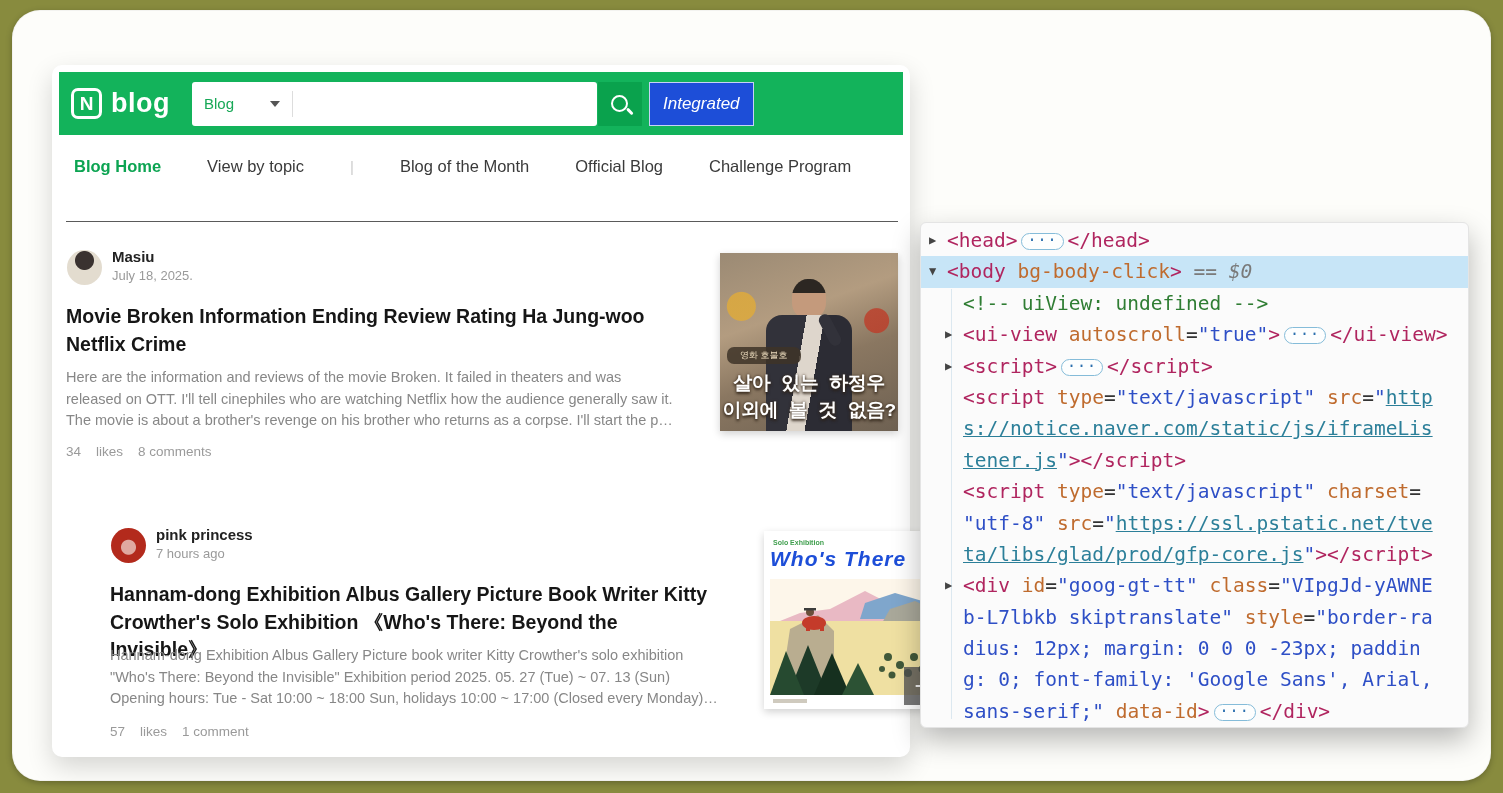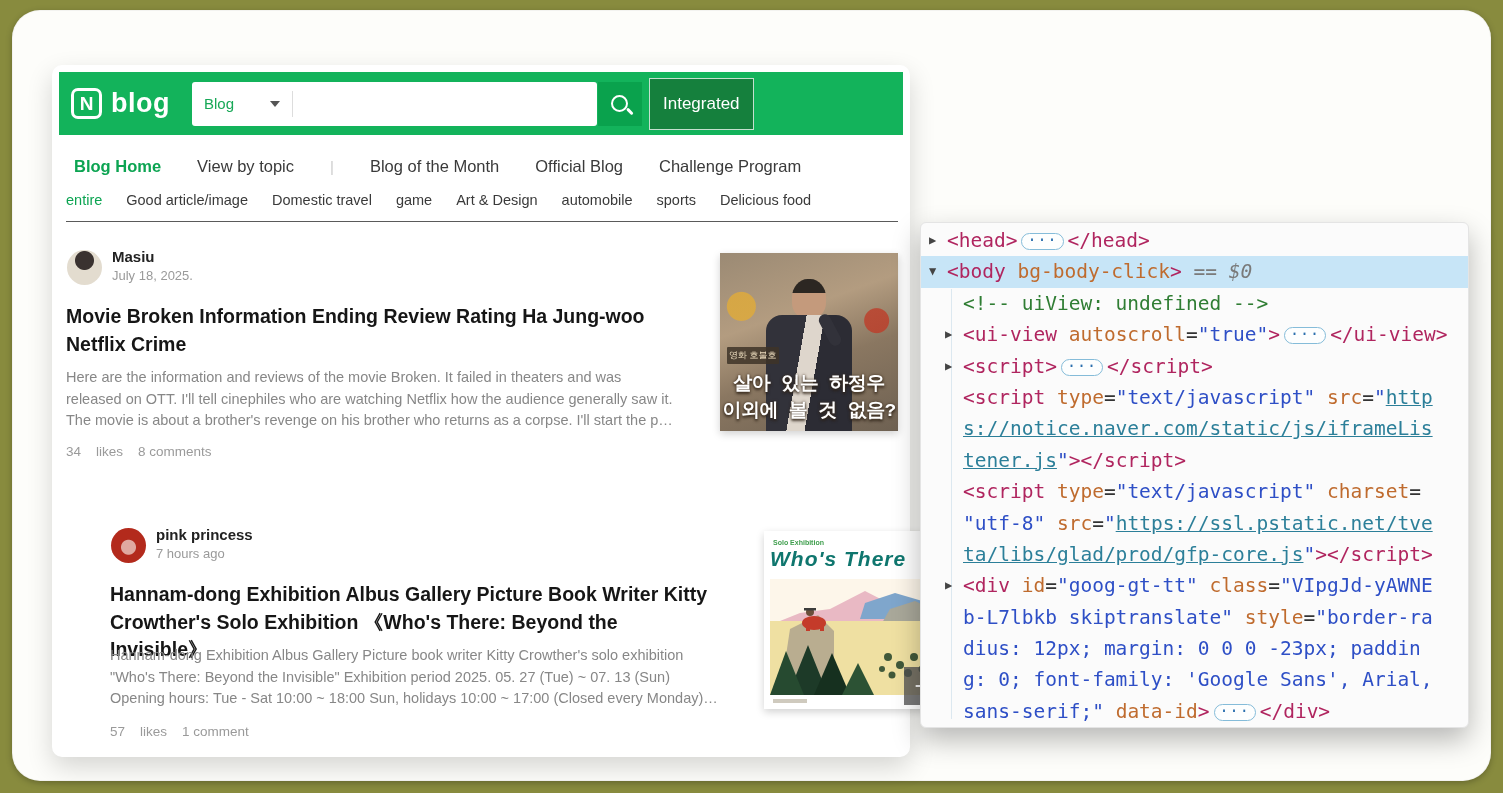--- a/index.html
+++ b/index.html
@@ -36,8 +36,8 @@
   .mag { position:relative; width:17px; height:17px; border:2.5px solid #fff; border-radius:50%; }
   .mag::after { content:""; position:absolute; left:13px; top:13px; width:8px; height:2.5px;
                 background:#fff; transform:rotate(45deg); border-radius:2px; }
-  .integrated-btn { margin-left:7px; height:52px; padding:0 13px; background:#15803d;
-                    border:1px solid rgba(255,255,255,.75); color:#fff; font-size:17px; cursor:pointer; }
+  .integrated-btn { margin-left:7px; height:44px; padding:0 13px; background:#1d4ed8;
+                    border:1px solid rgba(255,255,255,.75); color:#fff; font-size:17px; cursor:pointer;font-style:italic; }
 
   .nav-row { position:absolute; left:22px; top:92px; display:flex; align-items:center; gap:36px;
              font-size:16.5px; color:#3a3a3a; white-space:nowrap; }

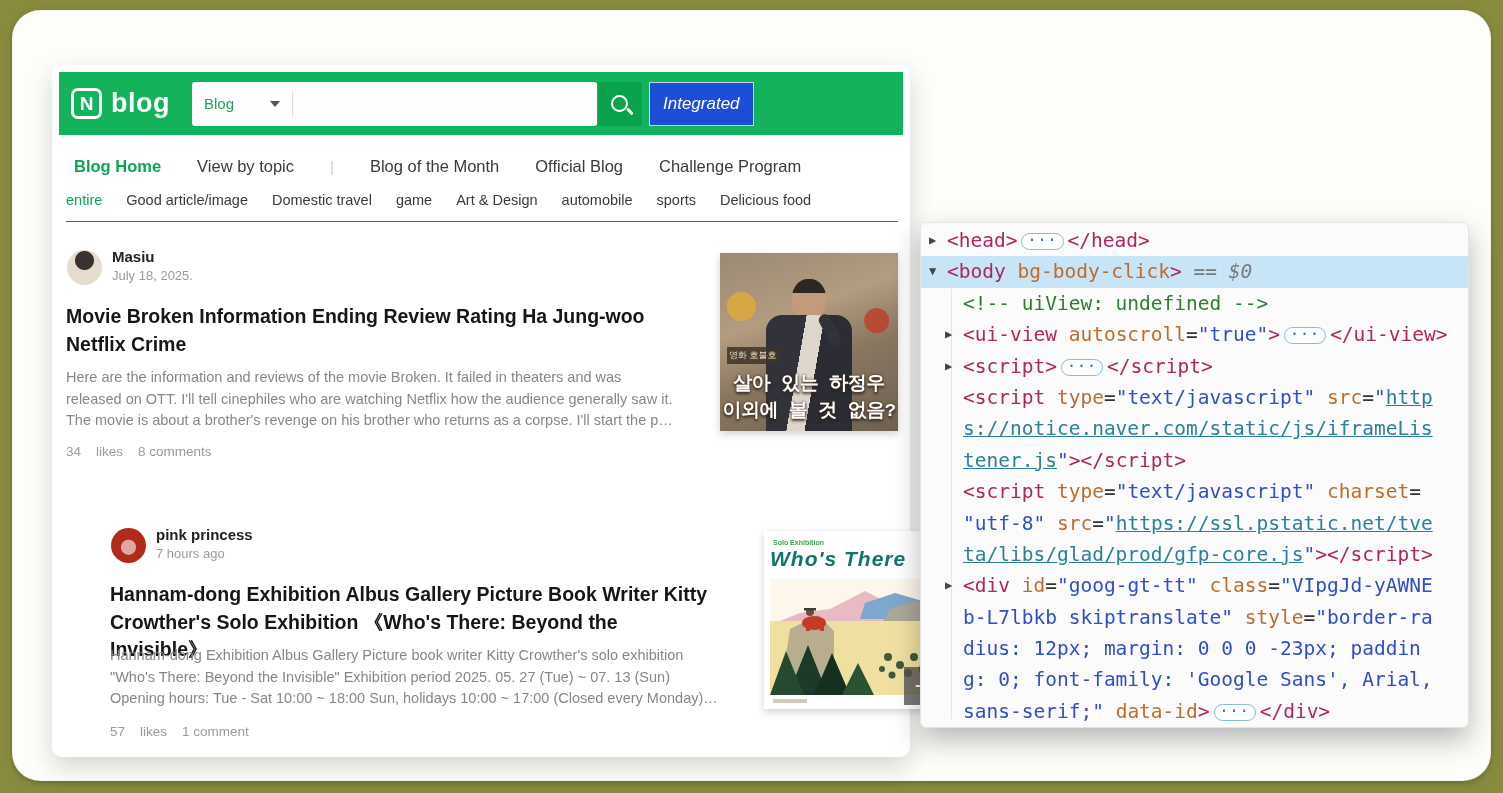--- a/index.html
+++ b/index.html
@@ -39,7 +39,7 @@
   .integrated-btn { margin-left:7px; height:44px; padding:0 13px; background:#1d4ed8;
                     border:1px solid rgba(255,255,255,.75); color:#fff; font-size:17px; cursor:pointer;font-style:italic; }
 
-  .nav-row { position:absolute; left:22px; top:92px; display:flex; align-items:center; gap:36px;
+  .nav-row { position:absolute; left:22px; top:92px; display:flex; align-items:center; gap:46px;
              font-size:16.5px; color:#3a3a3a; white-space:nowrap; }
   .nav-item { cursor:pointer; }
   .nav-item.active { color:#0ca452; font-weight:bold; }

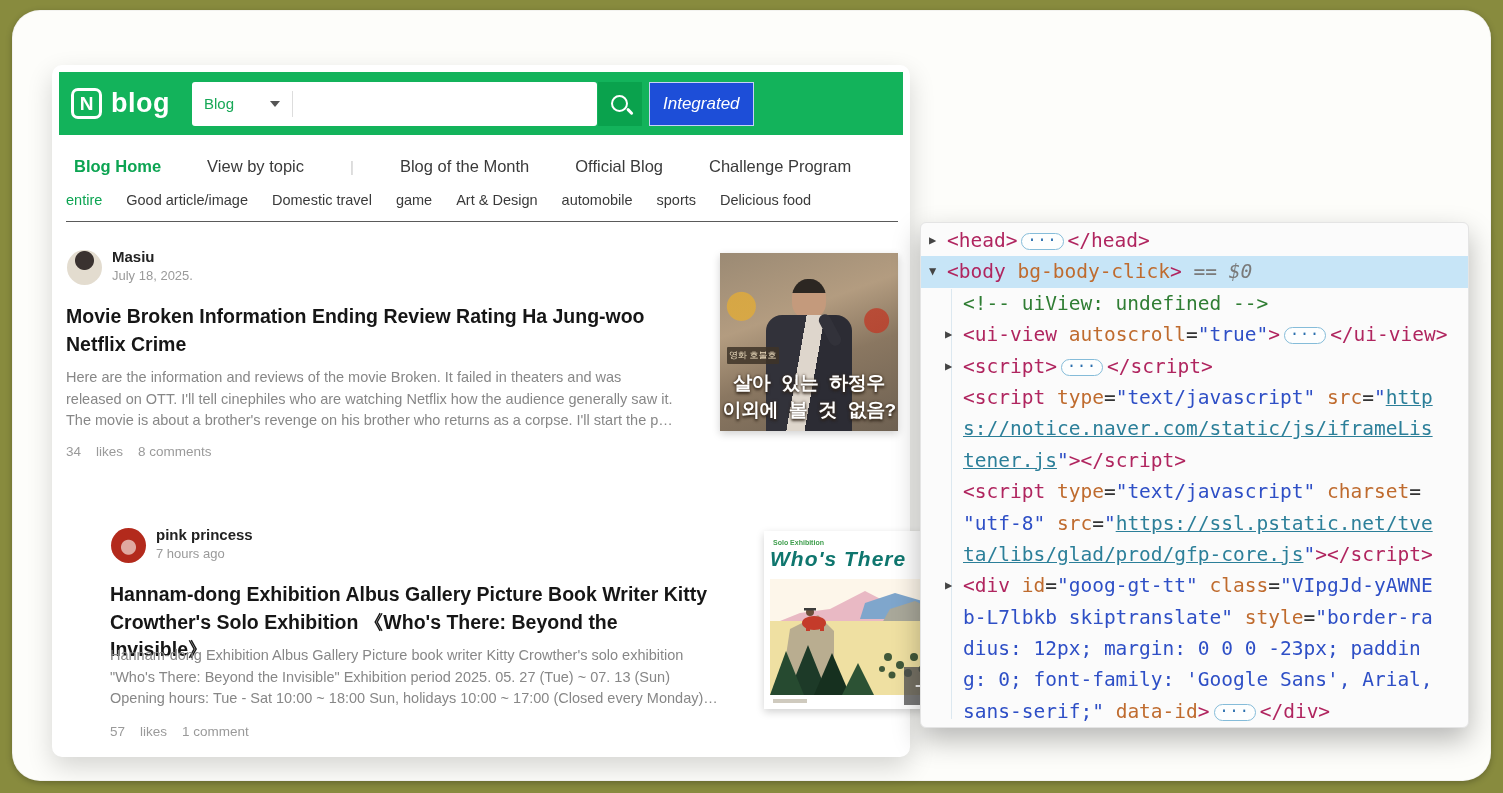--- a/index.html
+++ b/index.html
@@ -163,16 +163,6 @@
         <span class="nav-item">Challenge Program</span>
       </div>
 
-      <div class="subnav-row">
-        <span class="subnav-item active">entire</span>
-        <span class="subnav-item">Good article/image</span>
-        <span class="subnav-item">Domestic travel</span>
-        <span class="subnav-item">game</span>
-        <span class="subnav-item">Art &amp; Design</span>
-        <span class="subnav-item">automobile</span>
-        <span class="subnav-item">sports</span>
-        <span class="subnav-item">Delicious food</span>
-      </div>
 
       <div class="list-rule"></div>
 

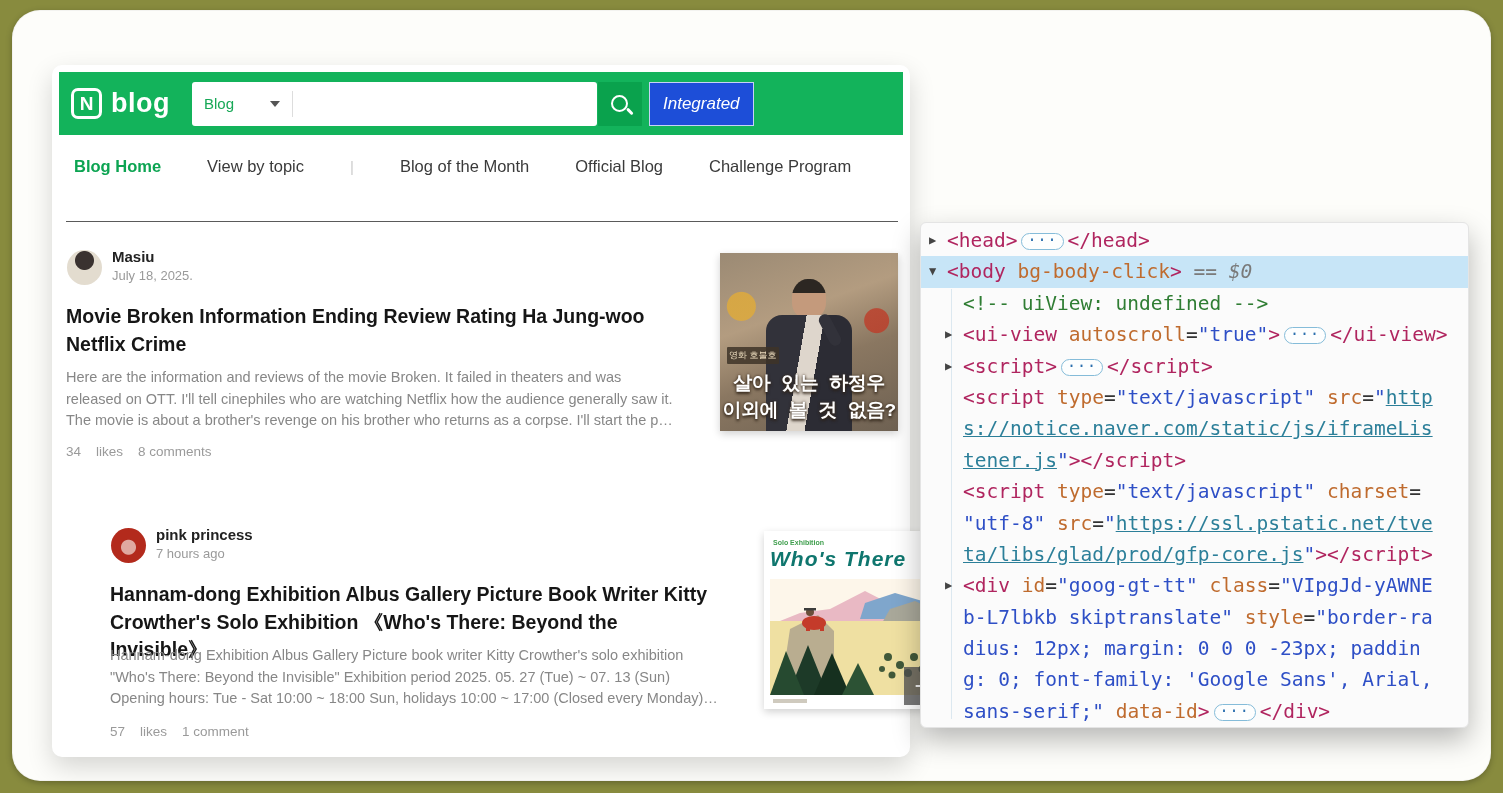--- a/index.html
+++ b/index.html
@@ -86,7 +86,7 @@
   .t1-arm { position:absolute; left:104px; top:60px; width:12px; height:34px; background:#32323a;
             transform:rotate(-28deg); border-radius:6px; }
   .t1-badge { position:absolute; left:7px; top:94px; background:rgba(62,52,40,.85); color:#ecdcbe;
-              font-size:9px; padding:2px 2px; border-radius:1px; }
+              font-size:9px; padding:2px 13px; border-radius:7px; }
   .t1-caption { position:absolute; left:0; bottom:6px; width:100%; text-align:center;
                 color:#fff; font-size:19px; font-weight:800; line-height:27px;
                 text-shadow:0 0 3px #403020, 0 2px 3px rgba(40,30,20,.9); letter-spacing:-.5px;font-family:Liberation Mono, monospace; }

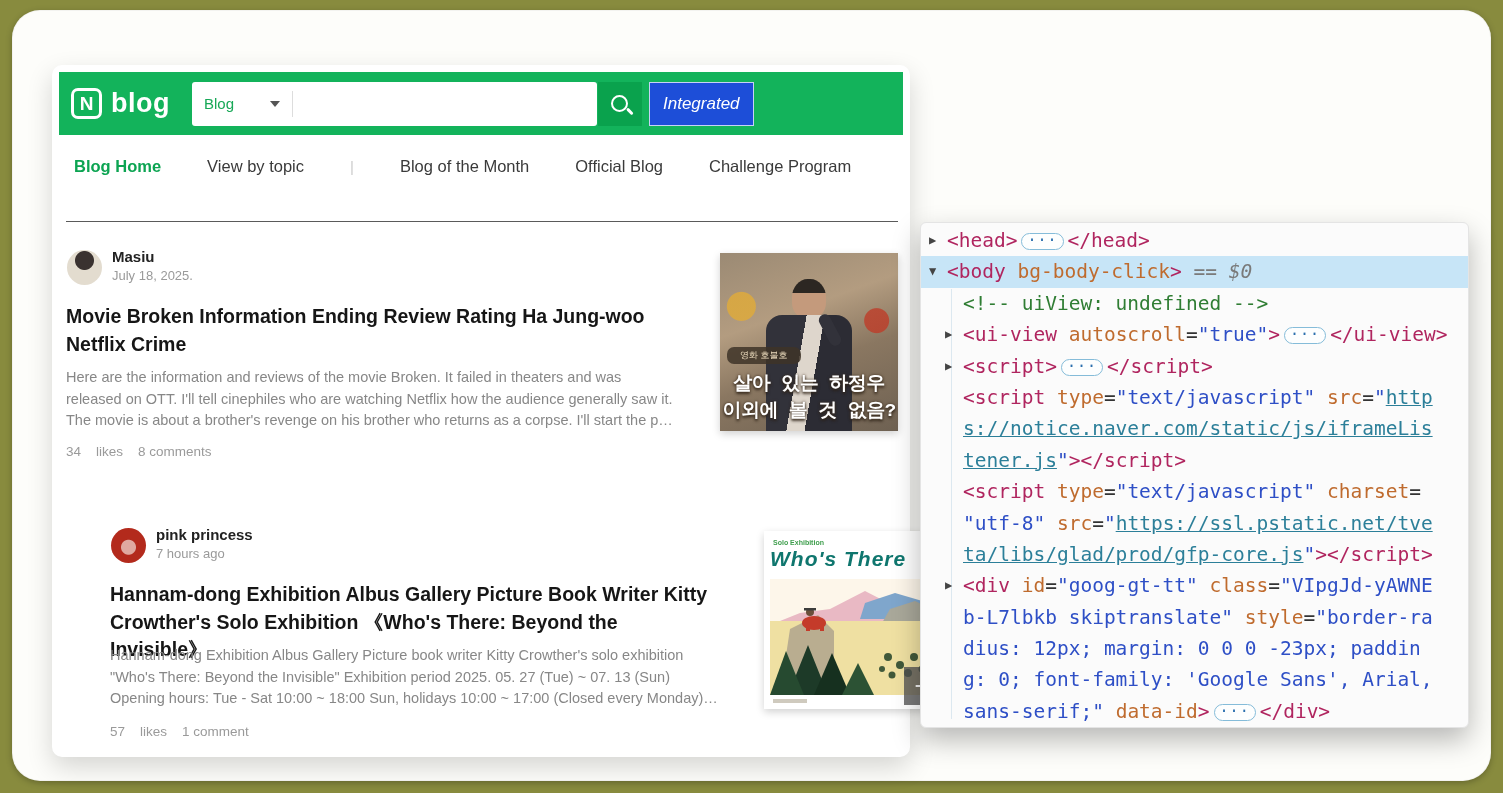--- a/index.html
+++ b/index.html
@@ -95,7 +95,7 @@
   .thumb-book { background:#fff; }
   .t2-soloex { position:absolute; left:9px; top:8px; font-size:7px; font-weight:bold; color:#3f9e4d; }
   .t2-title { position:absolute; left:6px; top:16px; font-size:21px; font-weight:bold; font-style:italic;
-              color:#0f766e; letter-spacing:1px; }
+              color:#1d4ed8; letter-spacing:1px; }
   .t2-scene { position:absolute; left:6px; top:48px; width:166px; height:116px; }
   .t2-credit { position:absolute; left:9px; bottom:6px; width:34px; height:4px; background:#cfcabe; }
   .plus-btn { position:absolute; right:0; bottom:4px; width:38px; height:38px;

